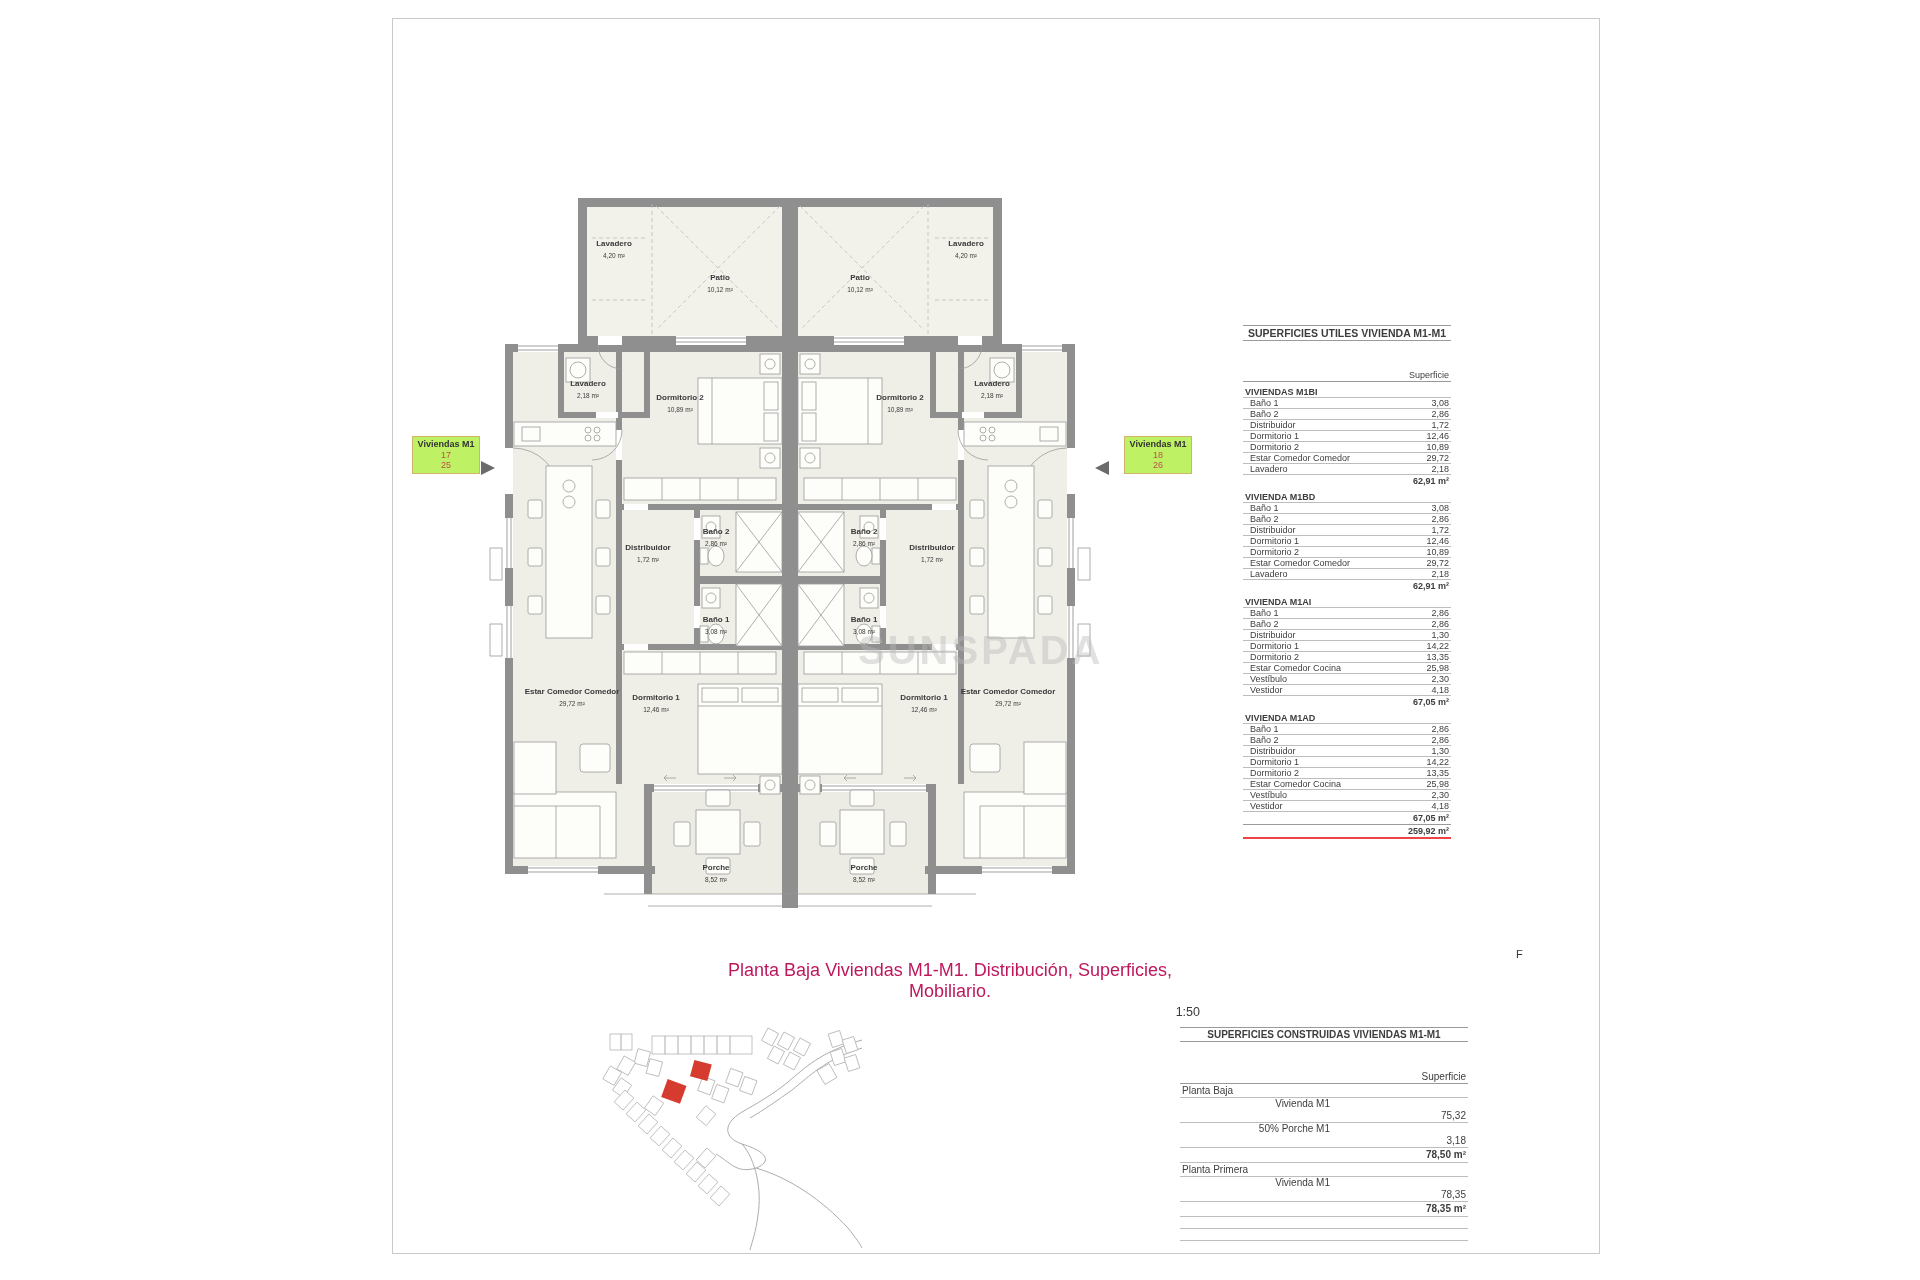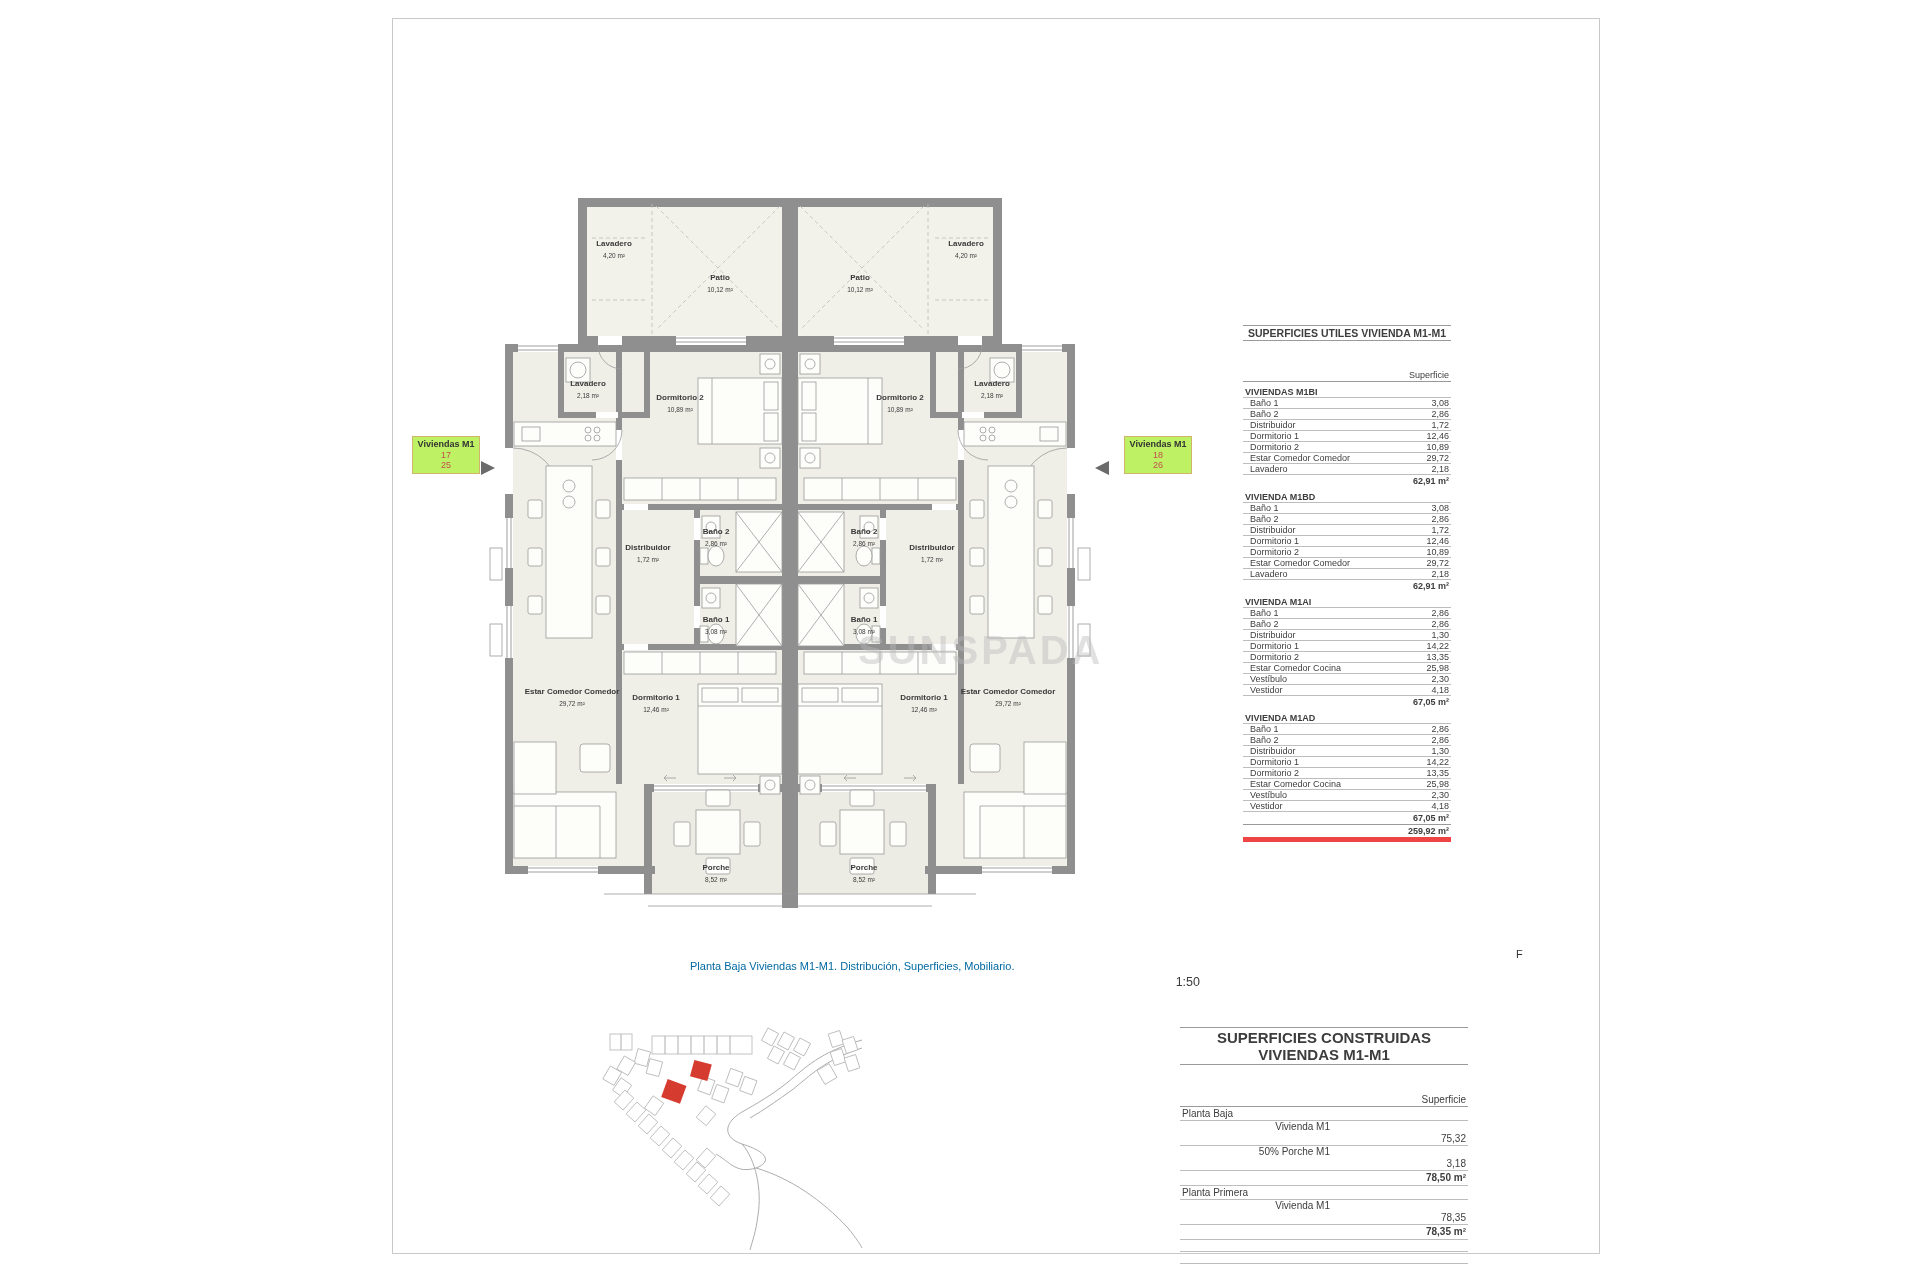--- a/index.html
+++ b/index.html
@@ -54,7 +54,7 @@
   .t2 .row{line-height:12px;padding-left:0;flex-direction:column;}
   .total{text-align:right;font-weight:bold;padding:1px 2px;line-height:10px;}
   .t2 .total{line-height:12px;border-bottom:1px solid #bdbdbd;}
-  .grand{border-top:1px solid #9a9a9a;border-bottom:5px solid #ef4444;}
+  .grand{border-top:1px solid #9a9a9a;border-bottom:2px solid #ef4444;}
   .grp{border-bottom:1px solid #bdbdbd;padding:1px 2px 0 2px;line-height:12px;}
   .c-lab{width:150px;text-align:right;}
   .c-val{flex:1;text-align:right;}

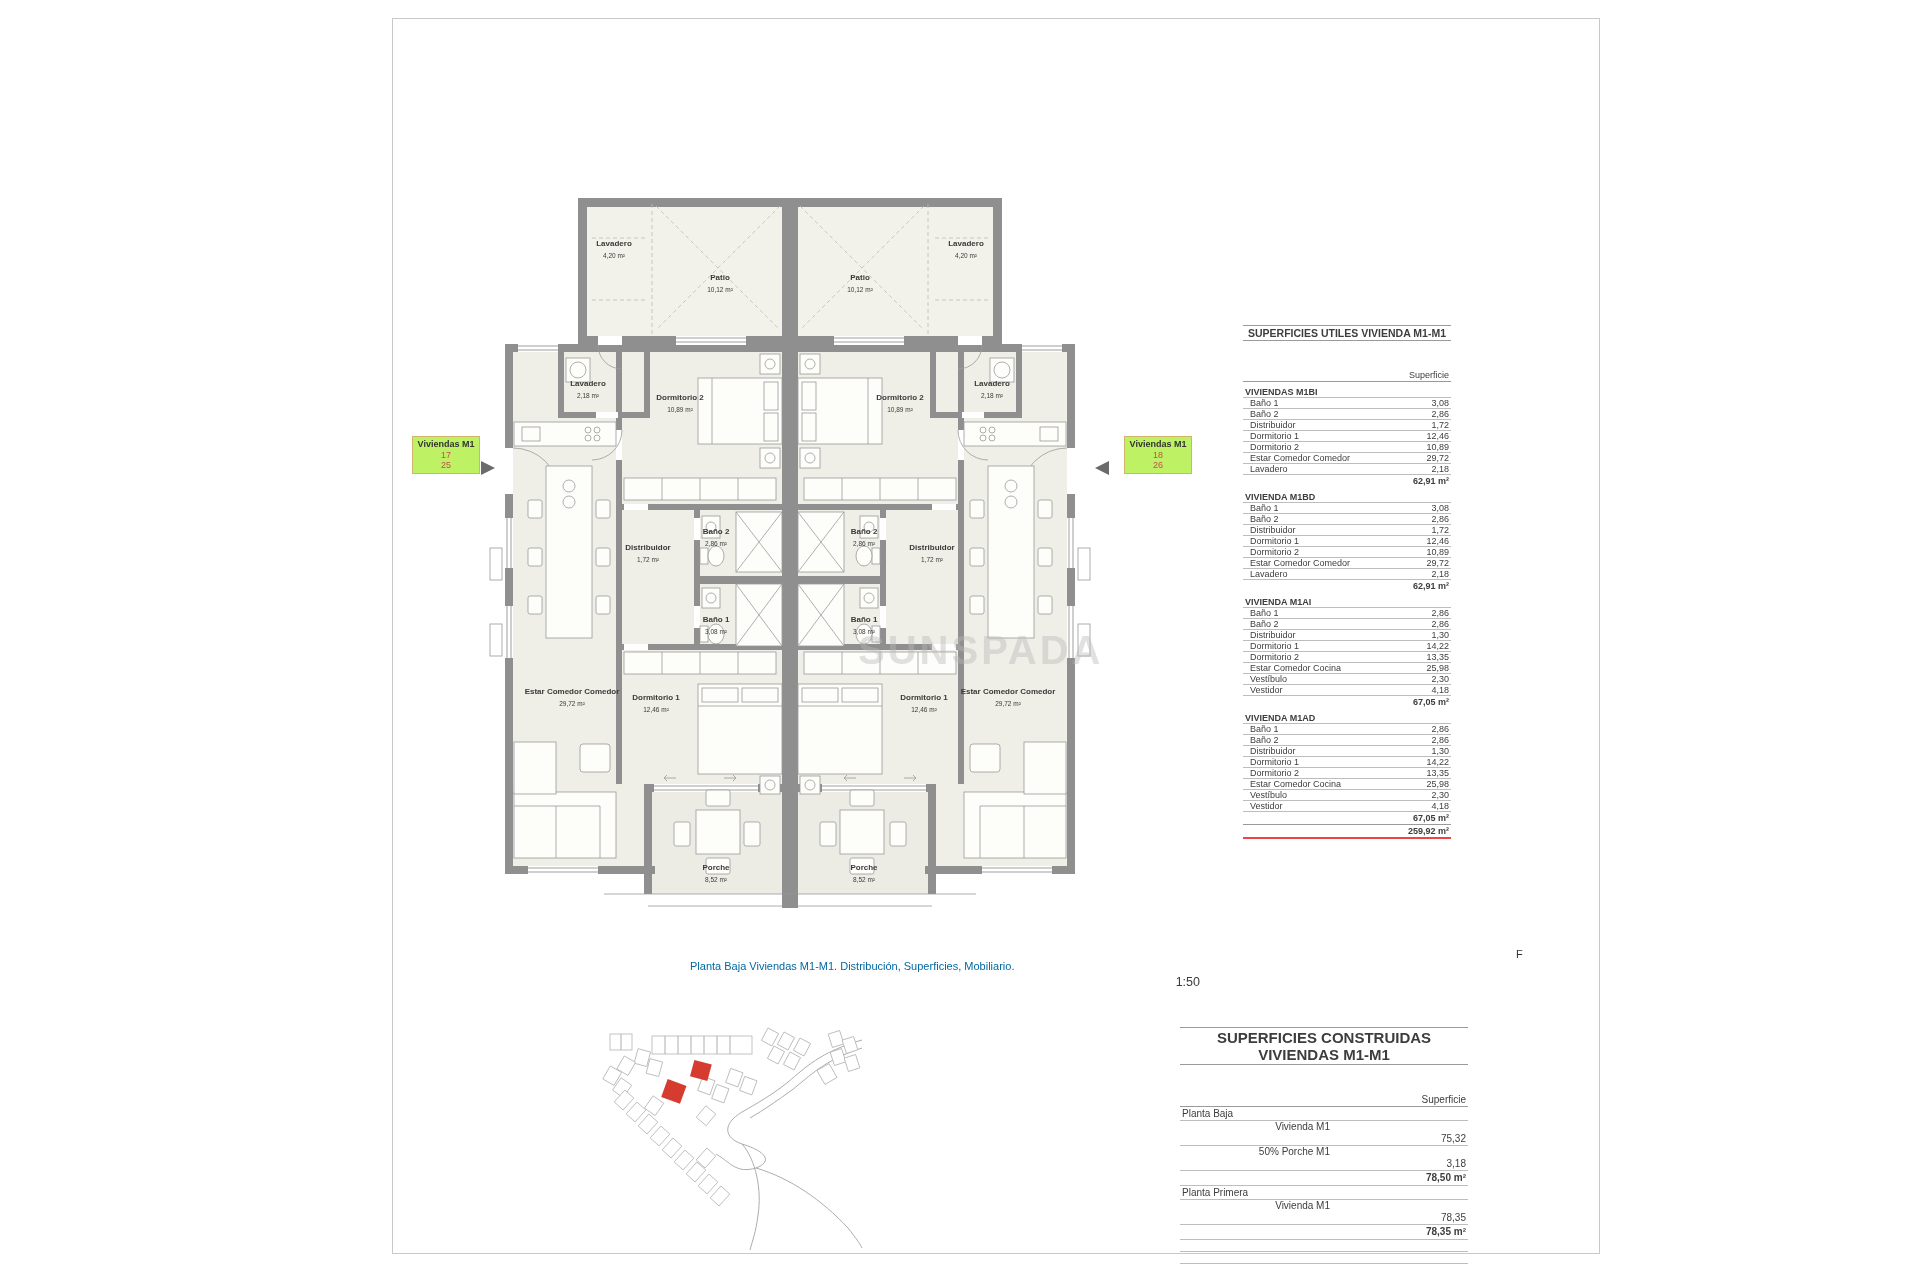--- a/index.html
+++ b/index.html
@@ -35,7 +35,7 @@
       border-bottom:7px solid transparent;border-right:14px solid #6b6b6b;}
   
   .caption{position:absolute;left:690px;top:960px;width:520px;}
-  .caption .l1{font-size:11px;color:#0369a1;}
+  .caption .l1{font-size:18px;text-align:center;color:#be185d;}
   .caption .l2{font-size:12.5px;text-align:right;padding-right:10px;margin-top:3px;color:#3a3a3a;}
   .edge-note{position:absolute;left:1516px;top:948px;font-size:11px;color:#333;}
   

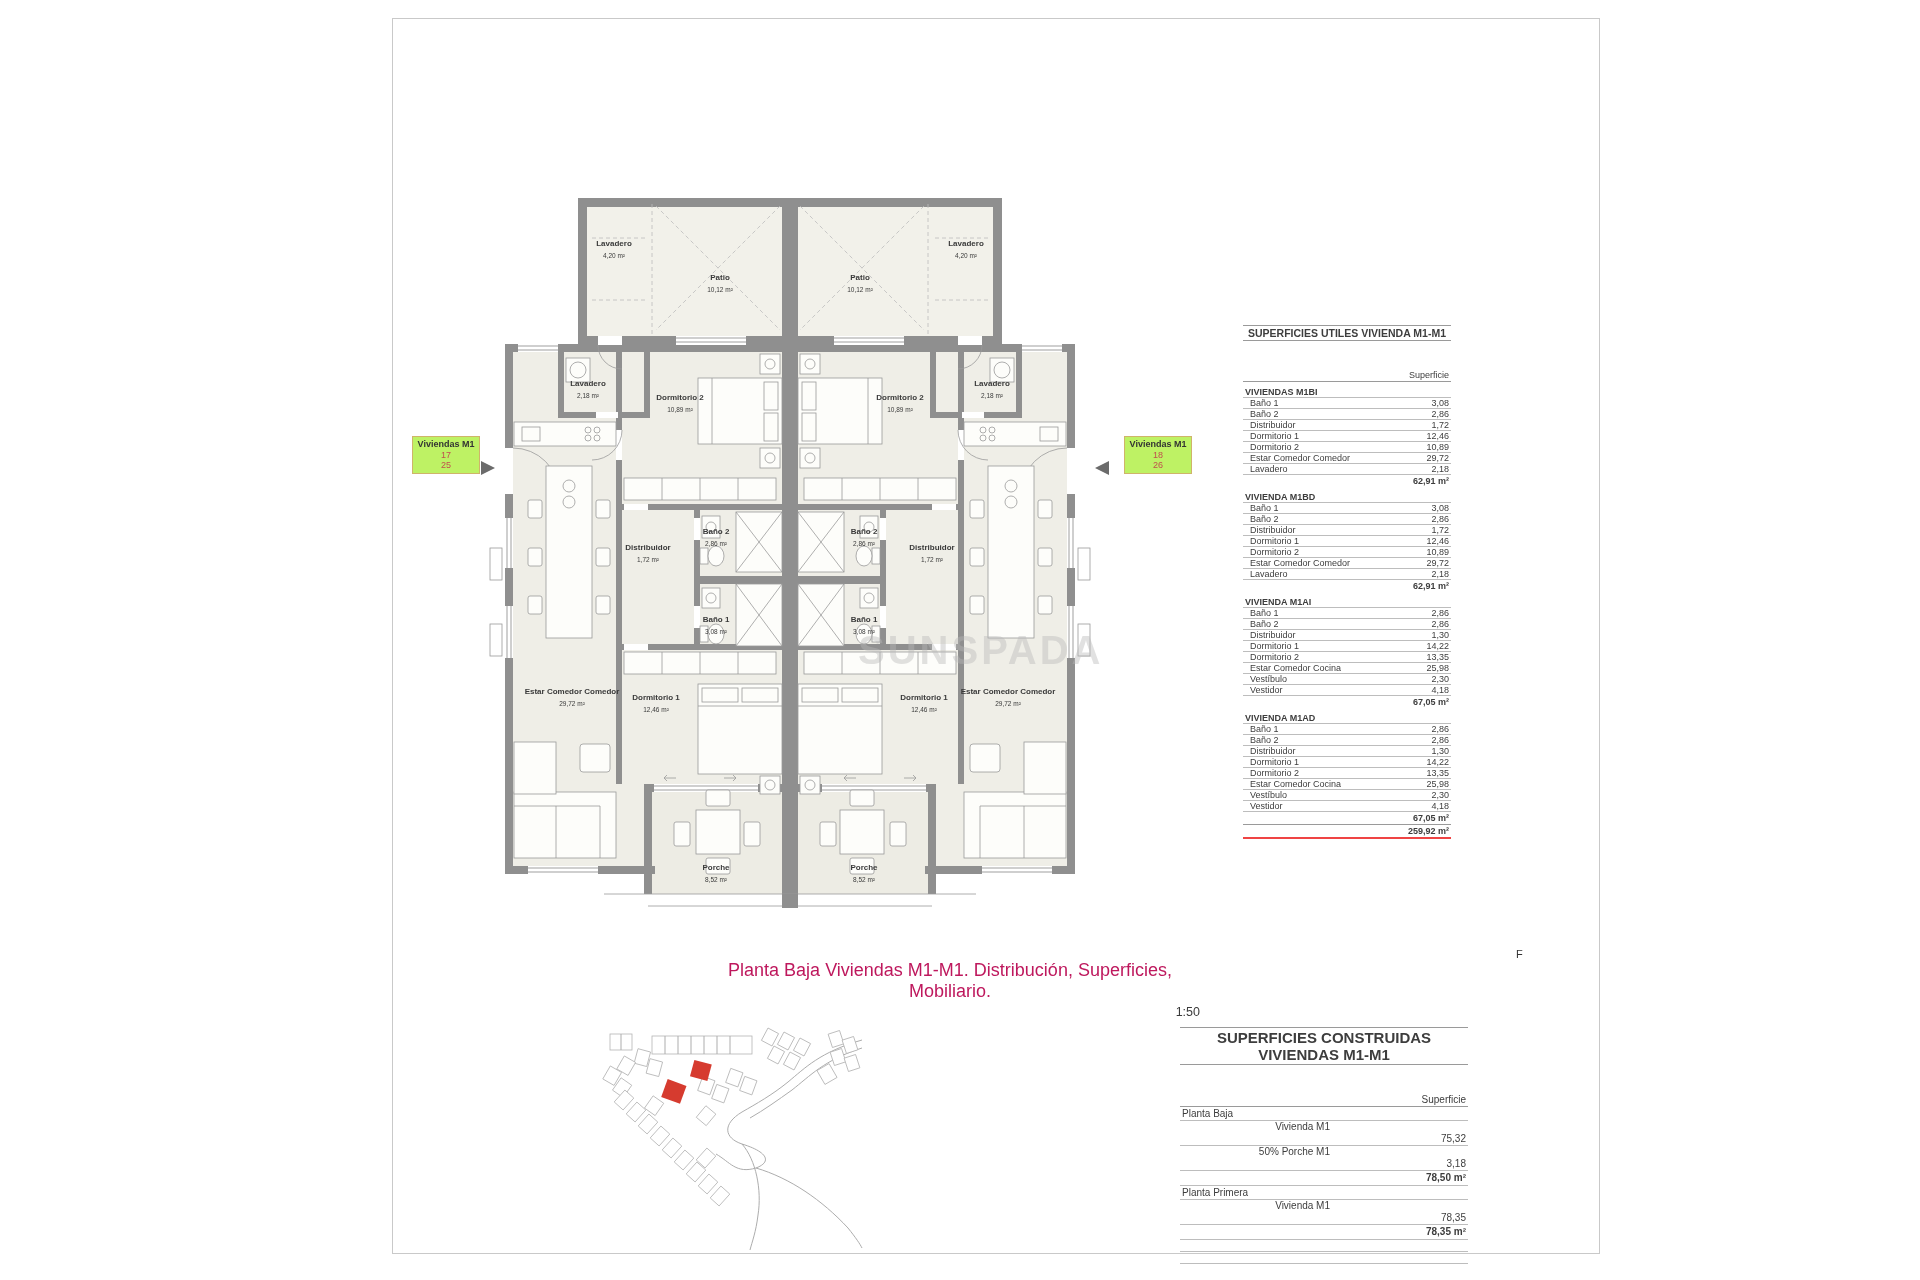--- a/index.html
+++ b/index.html
@@ -45,7 +45,7 @@
   .tbl .title{font-weight:bold;text-align:center;border-top:1px solid #9a9a9a;
       border-bottom:1px solid #9a9a9a;padding:1px 0;}
   .t1 .title{font-size:10.5px;}
-  .t2 .title{font-size:15px;}
+  .t2 .title{font-size:10px;}
   .tbl .colhead{text-align:right;border-bottom:1px solid #9a9a9a;padding:1px 2px;margin-top:28px;}
   .t2 .colhead{font-size:10px;}
   .sec{font-weight:bold;border-bottom:1px solid #bdbdbd;padding:1px 2px 0 2px;margin-top:4px;line-height:10px;}

